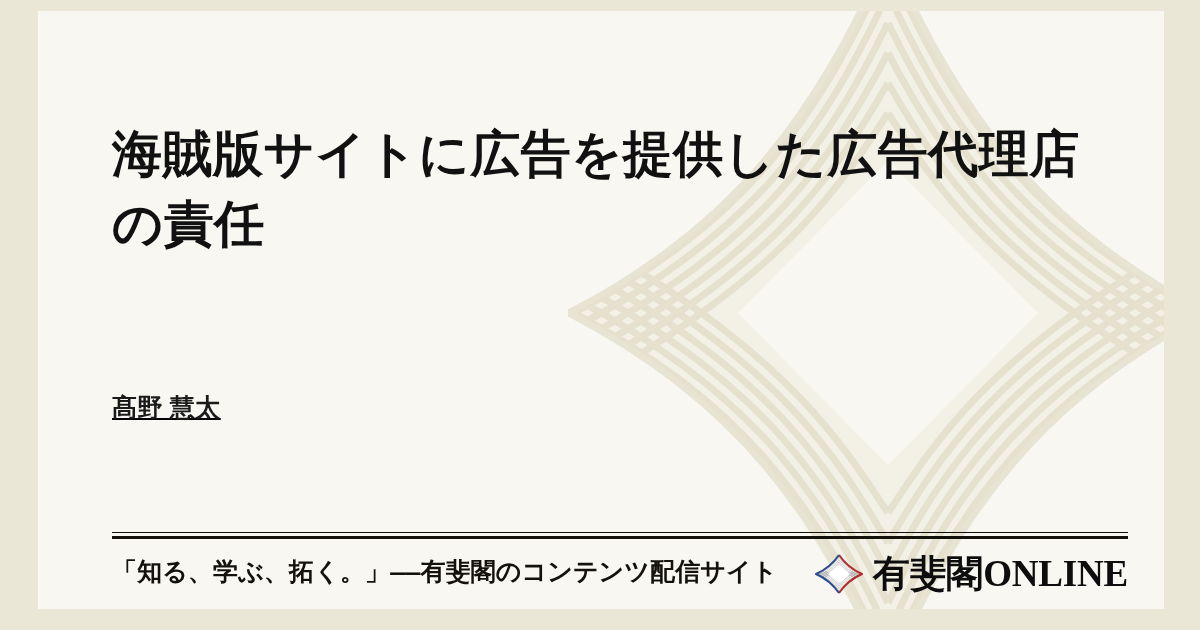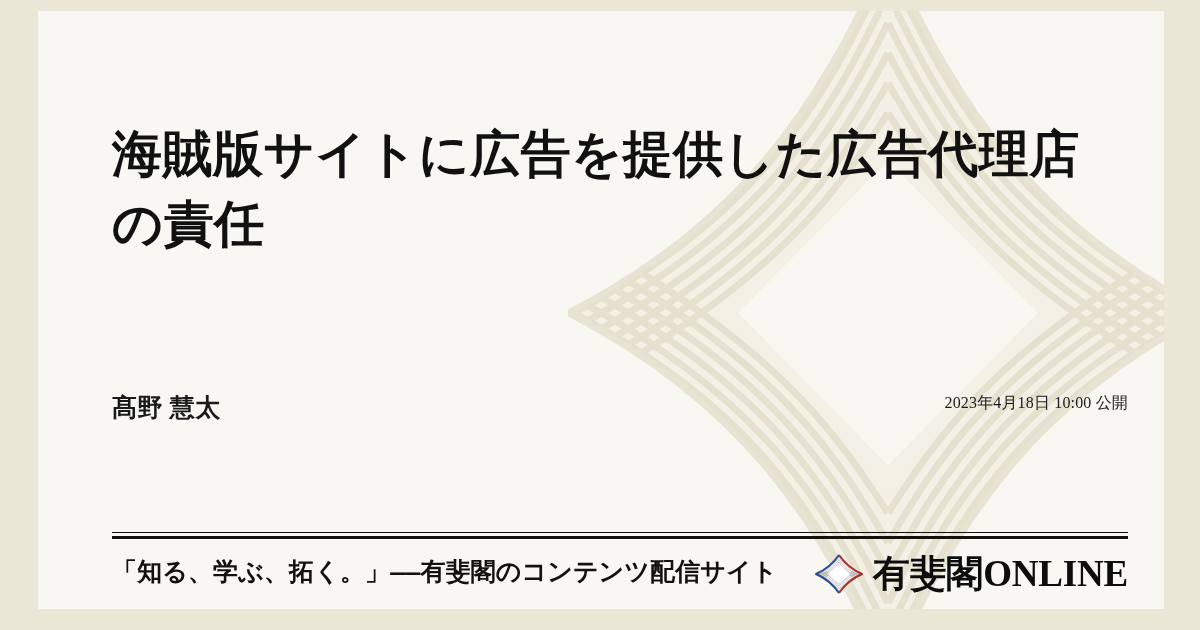--- a/index.html
+++ b/index.html
@@ -66,8 +66,9 @@
     top: 382px;
     width: 1016px;
     display: flex;
-    align-items: flex-start;
+    align-items: flex-end;
     justify-content: space-between;
+    text-decoration: underline;
   }
   .author {
     font-family: "Liberation Serif", "DejaVu Serif", serif;

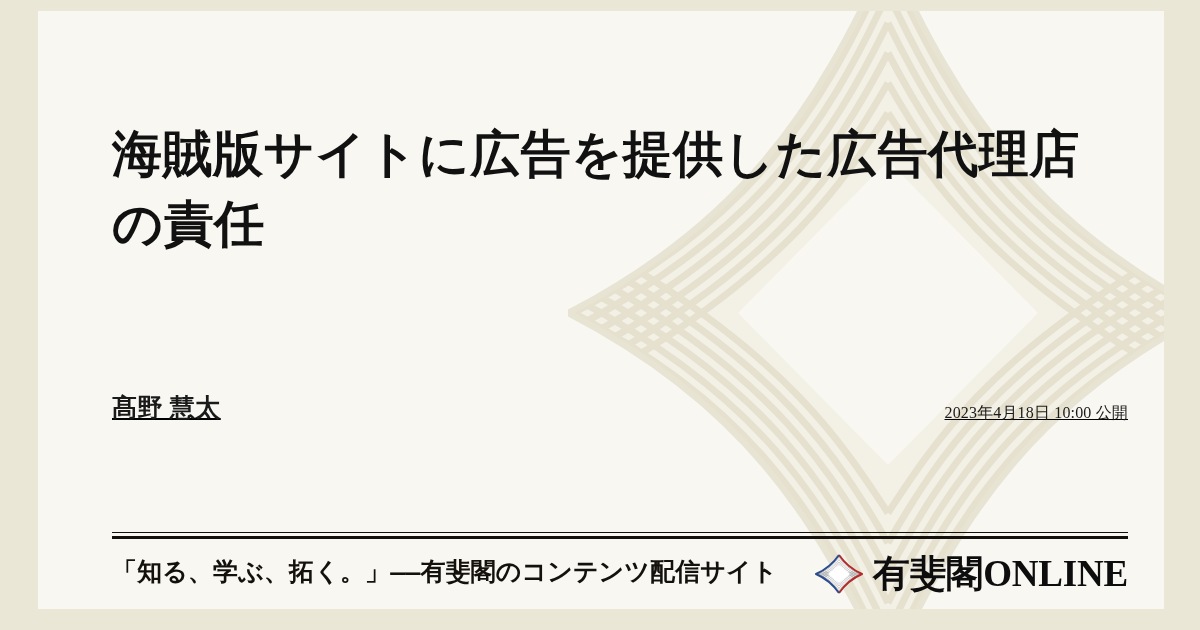--- a/index.html
+++ b/index.html
@@ -218,7 +218,6 @@
 
     <div class="meta-row">
       <div class="author">髙野 慧太</div>
-      <div class="pubdate">2023年4月18日 10:00 公開</div>
     </div>
 
     <div class="divider">

